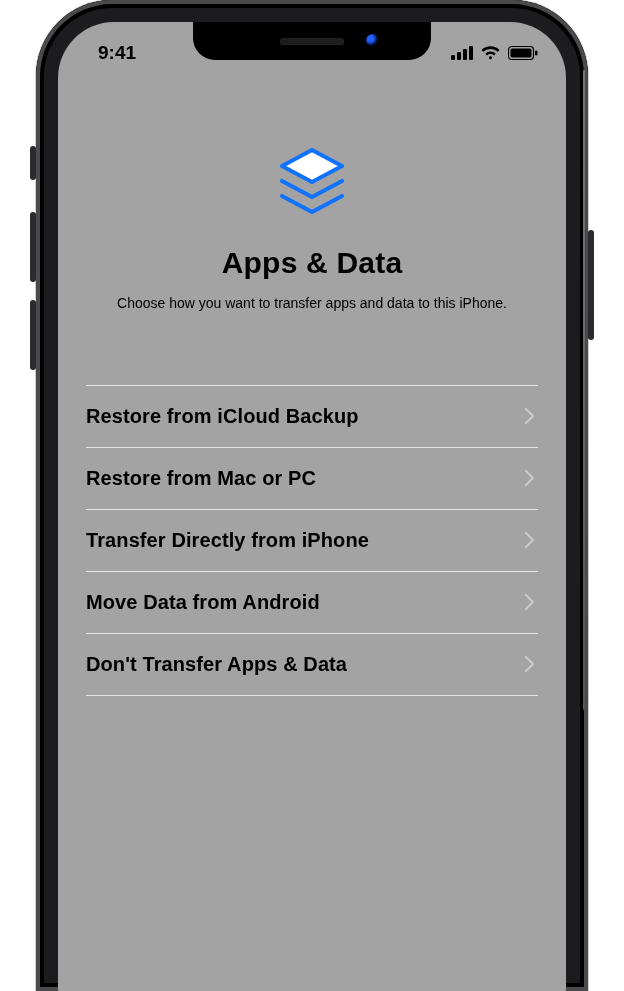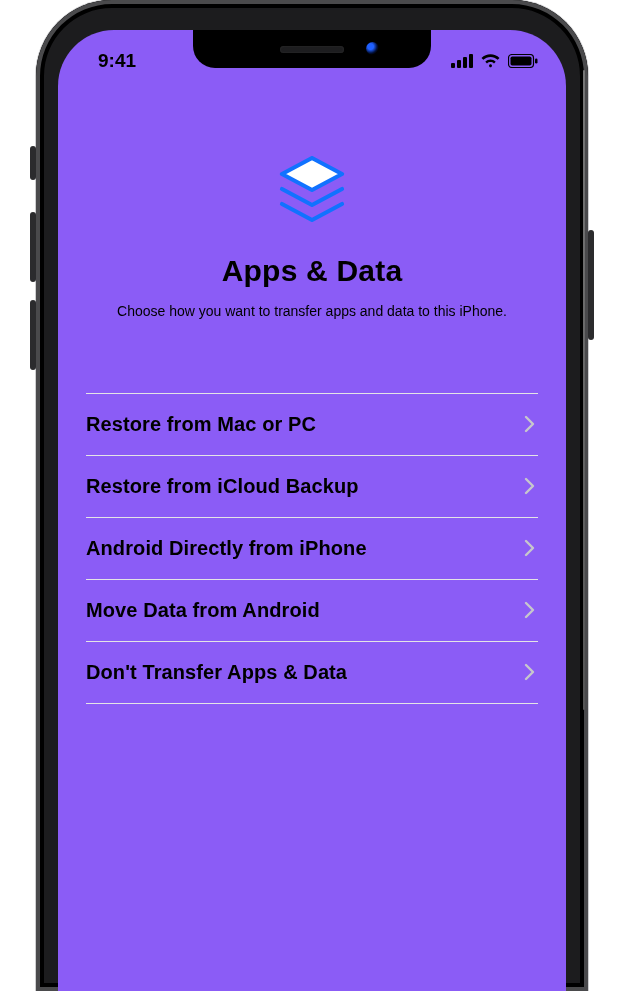--- a/index.html
+++ b/index.html
@@ -37,10 +37,9 @@
     right: 22px;
     top: 22px;
     bottom: 0;
-    background: #8b5cf6;
+    background: #a3a3a3;
     border-radius: 56px 56px 0 0;
     overflow: hidden;
-    margin-top: 8px;
   }
   
   .btn-side{position:absolute;background:#2b2b2d;border-radius:4px;}

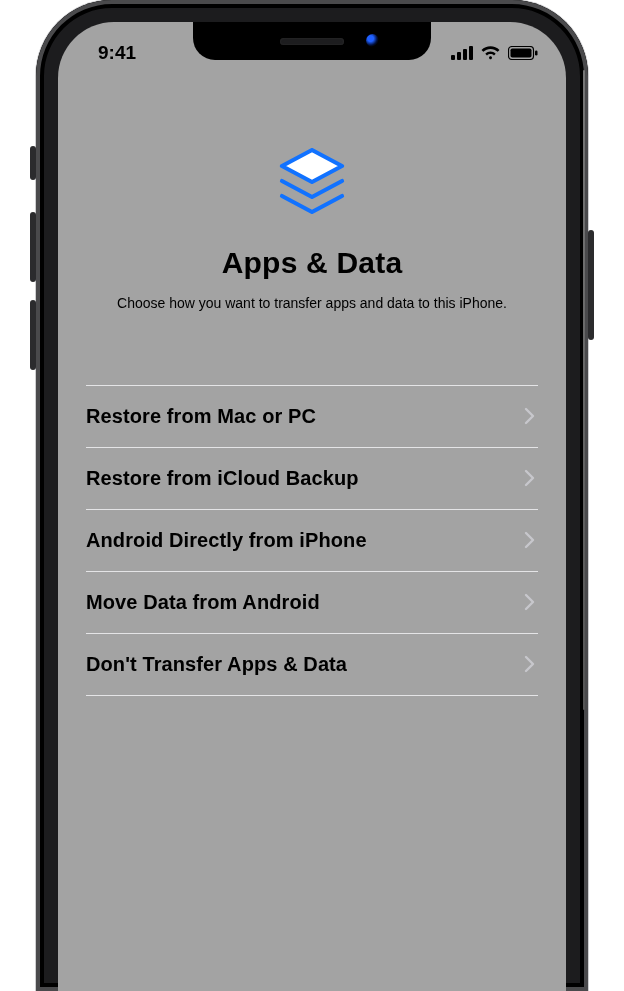--- a/index.html
+++ b/index.html
@@ -170,14 +170,14 @@
       <div class="options">
 
         <div class="option-row">
+          <span class="option-label">Restore from iCloud Backup</span>
+          <svg class="chevron" width="12" height="18" viewBox="0 0 12 18">
+              <path d="M2 2 L9 9 L2 16" fill="none" stroke="#c7c7cc" stroke-width="2.4" stroke-linecap="round" stroke-linejoin="round"></path>
+            </svg>
+        </div>
+
+        <div class="option-row">
           <span class="option-label">Restore from Mac or PC</span>
-          <svg class="chevron" width="12" height="18" viewBox="0 0 12 18">
-              <path d="M2 2 L9 9 L2 16" fill="none" stroke="#c7c7cc" stroke-width="2.4" stroke-linecap="round" stroke-linejoin="round"></path>
-            </svg>
-        </div>
-
-        <div class="option-row">
-          <span class="option-label">Restore from iCloud Backup</span>
           <svg class="chevron" width="12" height="18" viewBox="0 0 12 18">
               <path d="M2 2 L9 9 L2 16" fill="none" stroke="#c7c7cc" stroke-width="2.4" stroke-linecap="round" stroke-linejoin="round"></path>
             </svg>

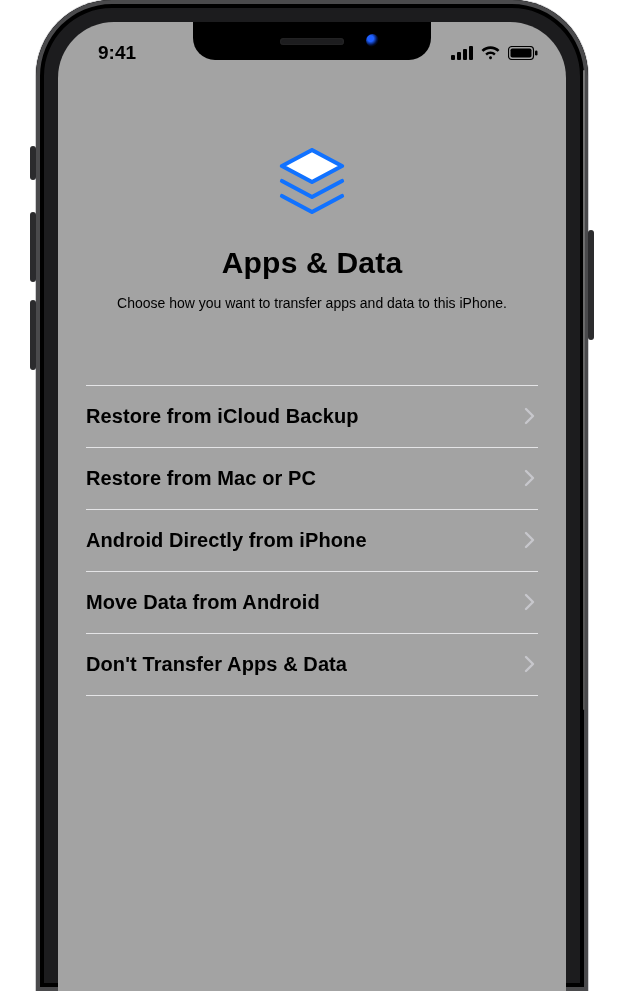--- a/index.html
+++ b/index.html
@@ -184,7 +184,7 @@
         </div>
 
         <div class="option-row">
-          <span class="option-label">Android Directly from iPhone</span>
+          <span class="option-label">Transfer Directly from iPhone</span>
           <svg class="chevron" width="12" height="18" viewBox="0 0 12 18">
               <path d="M2 2 L9 9 L2 16" fill="none" stroke="#c7c7cc" stroke-width="2.4" stroke-linecap="round" stroke-linejoin="round"></path>
             </svg>

